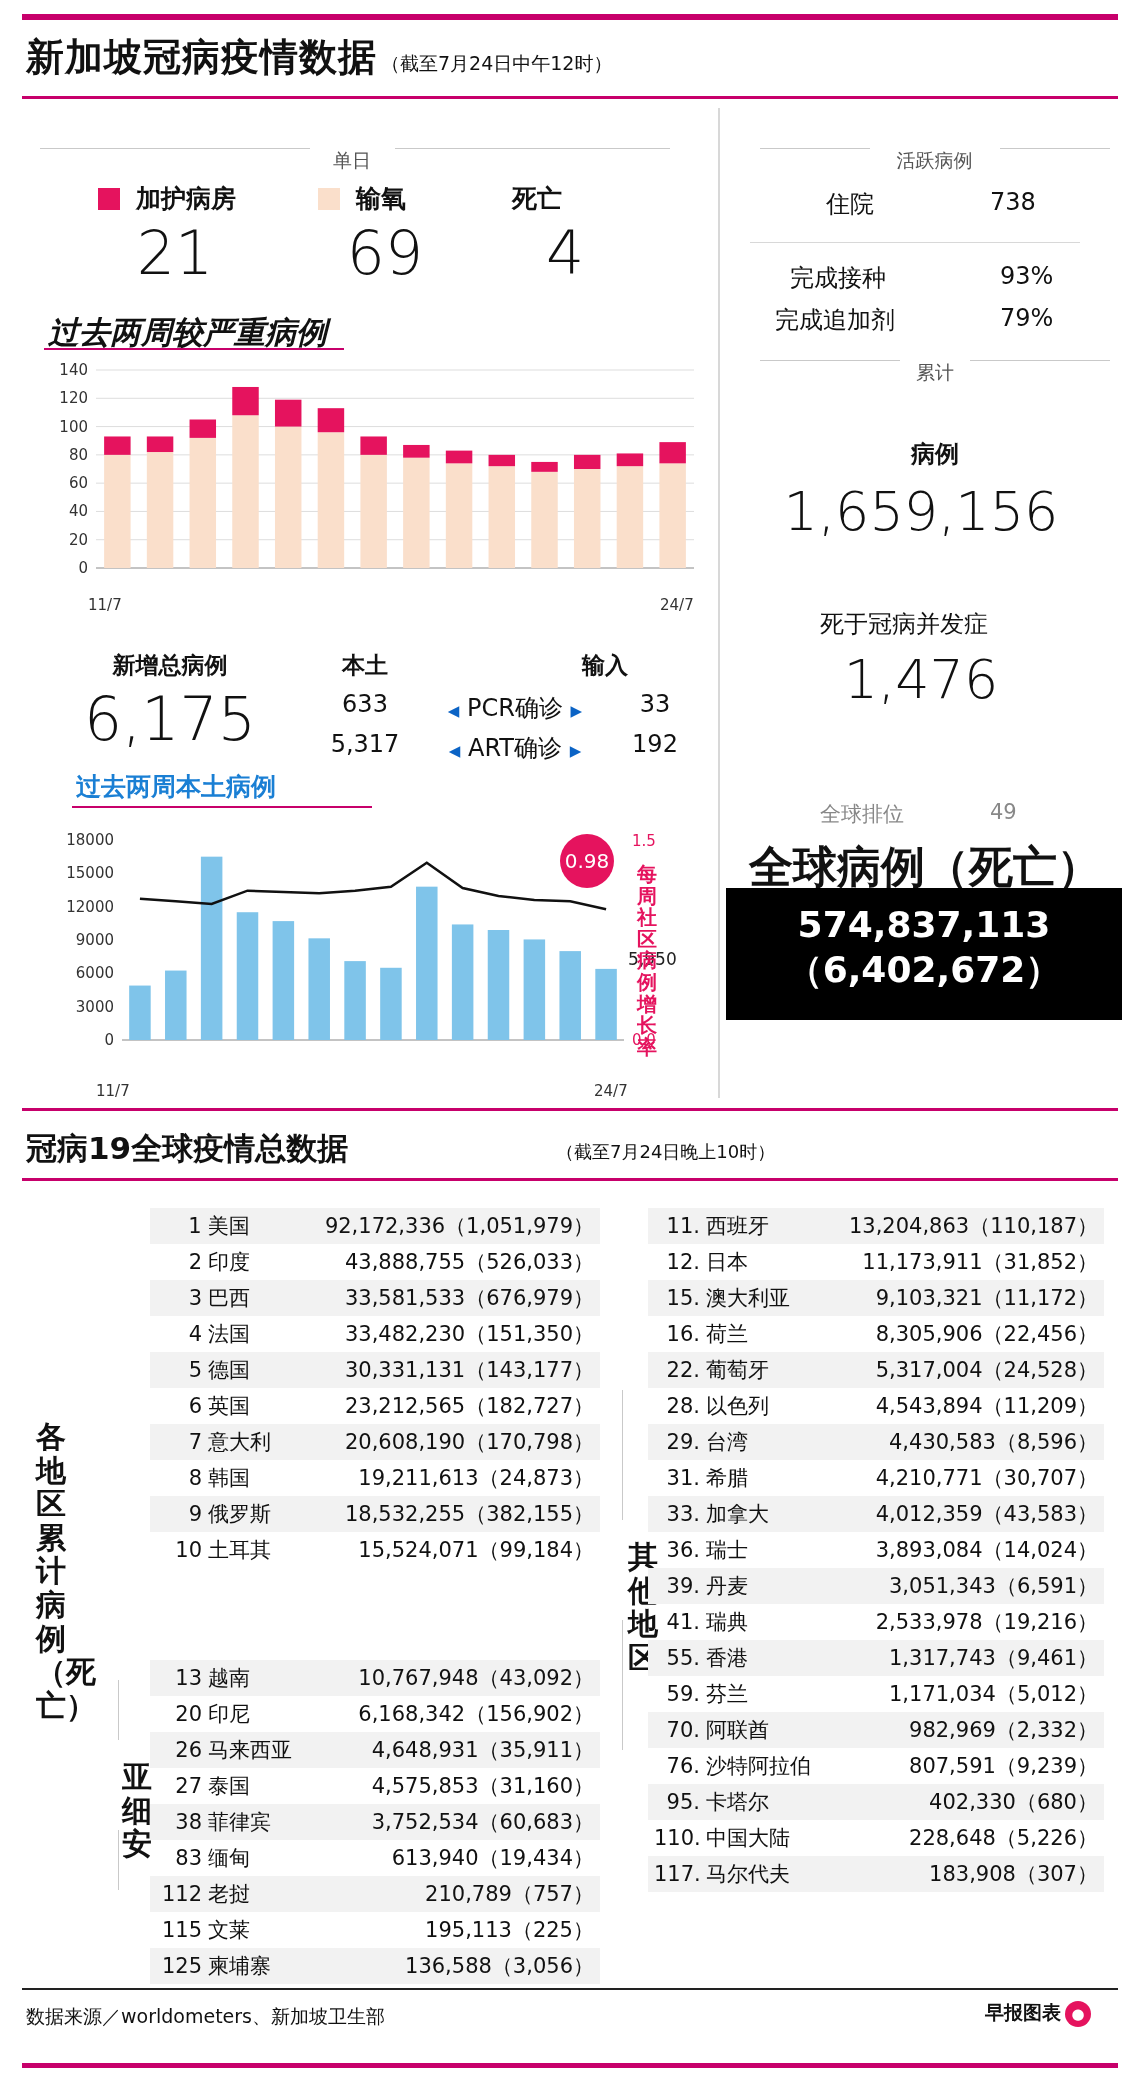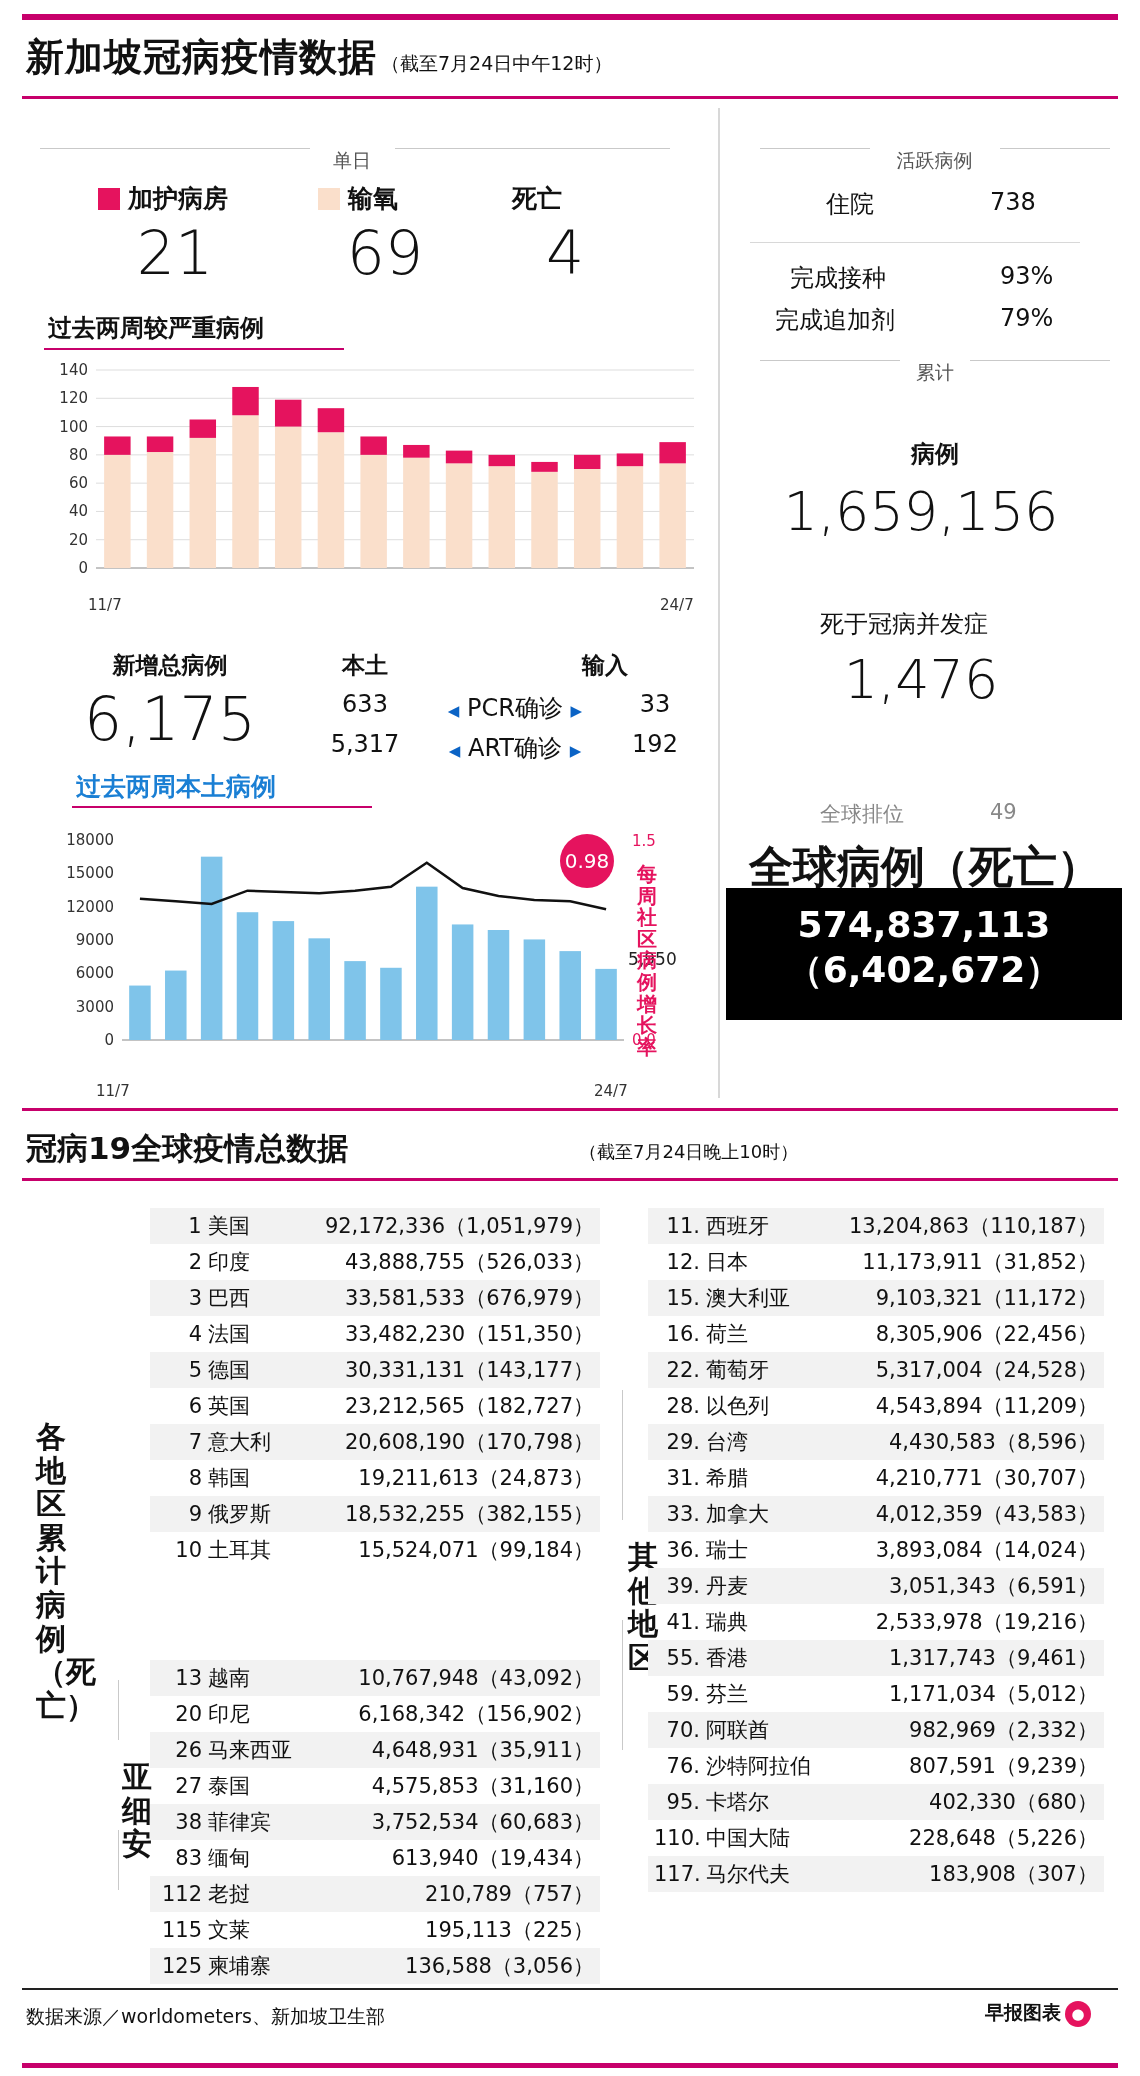--- a/index.html
+++ b/index.html
@@ -29,7 +29,7 @@
   .rule-line{position:absolute;height:1px;background:#c9c9c9;}
 
   
-  .legend{position:absolute;display:flex;align-items:center;gap:8px;}
+  .legend{position:absolute;display:flex;align-items:center;gap:16px;}
   .sw{width:22px;height:22px;display:inline-block;}
   .sw.icu{background:#e5135e;}
   .sw.oxy{background:#fadfcb;}

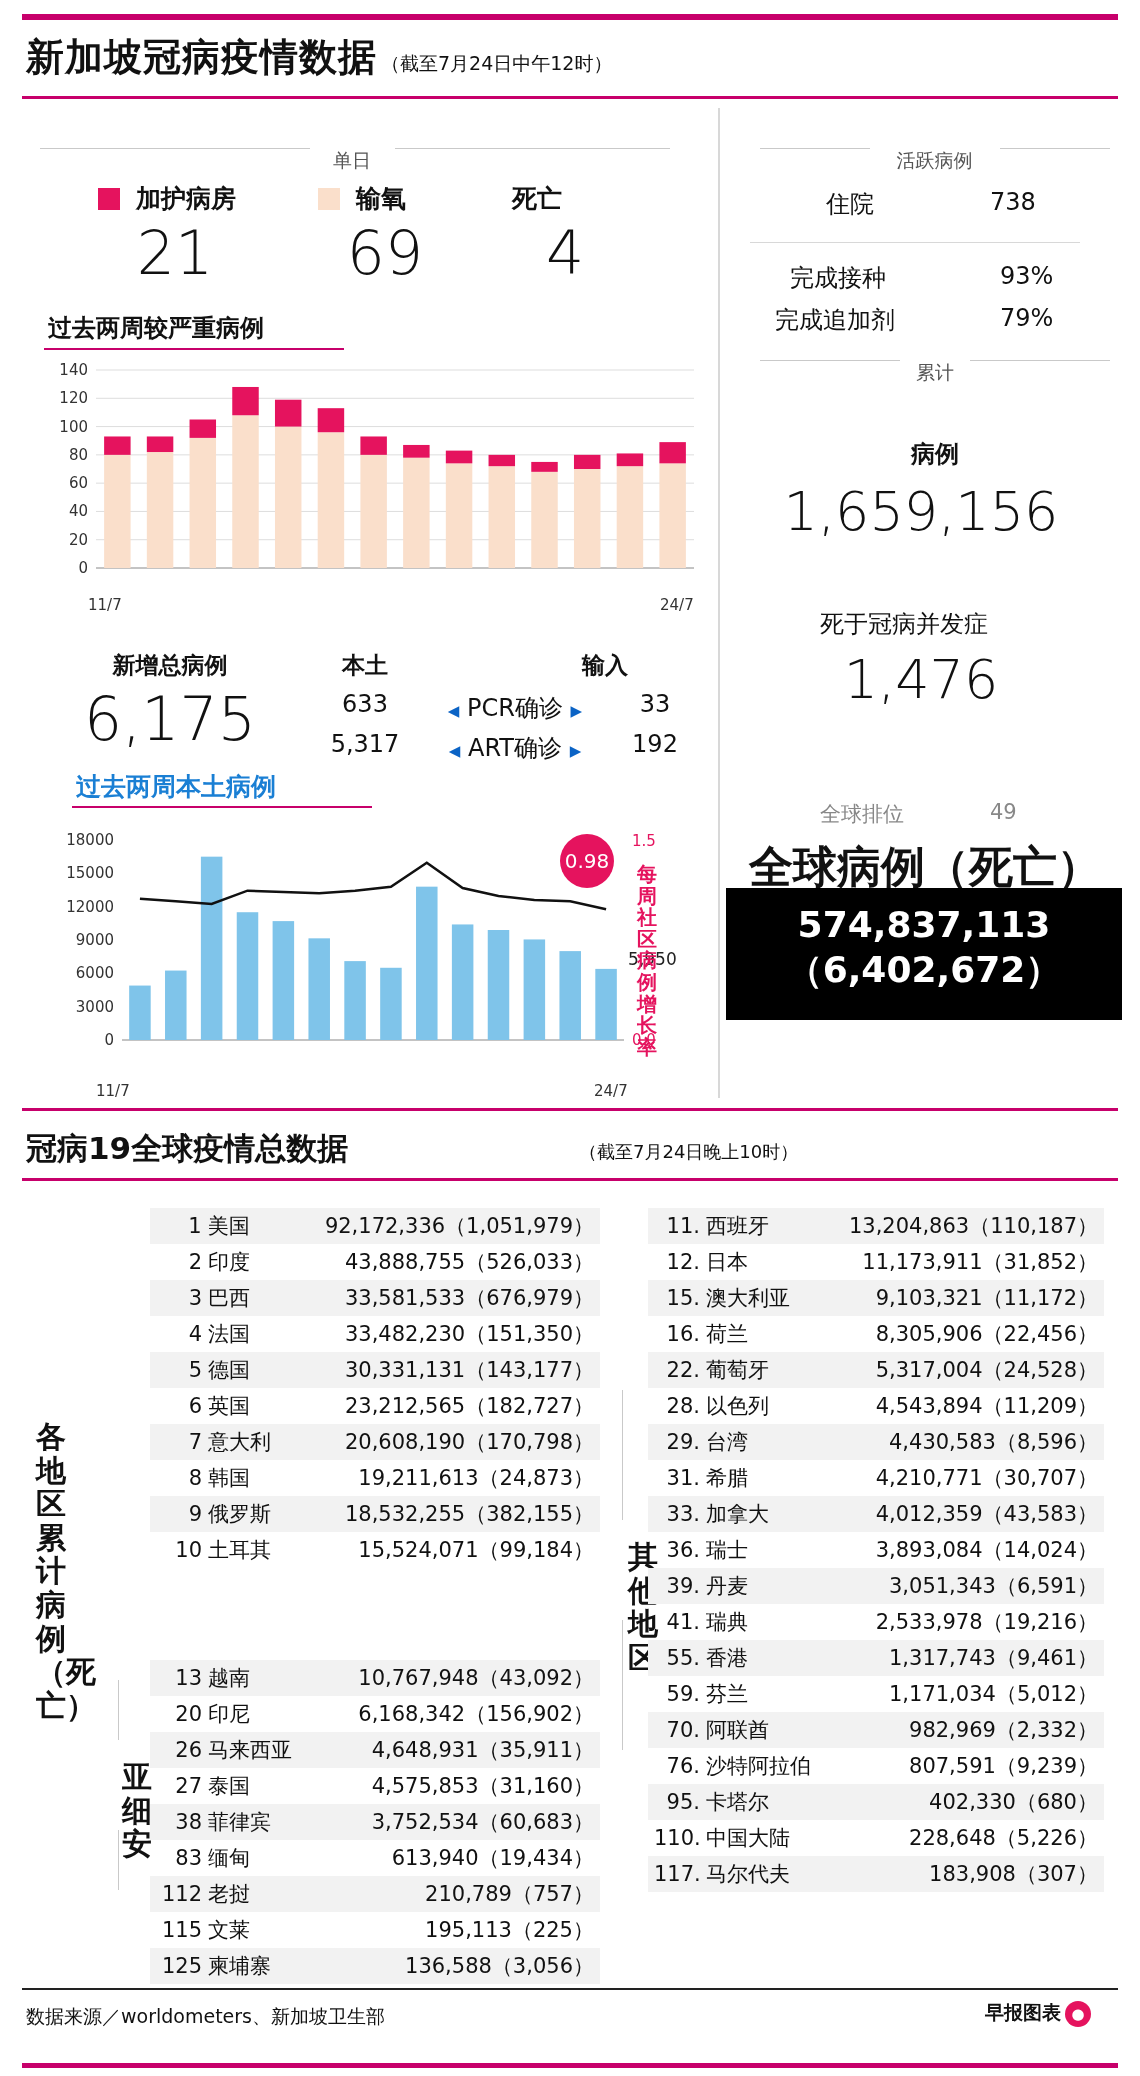--- a/index.html
+++ b/index.html
@@ -37,7 +37,7 @@
   .big-num{position:absolute;font-size:60px;font-weight:300;text-align:center;}
 
   
-  .chart-title{position:absolute;font-size:24px;font-weight:bold;}
+  .chart-title{position:absolute;font-size:31px;font-weight:bold;font-style:italic;}
   .chart-underline{position:absolute;height:2px;background:#c7006b;}
   .axis-lbl{position:absolute;font-size:15px;color:#333;}
 

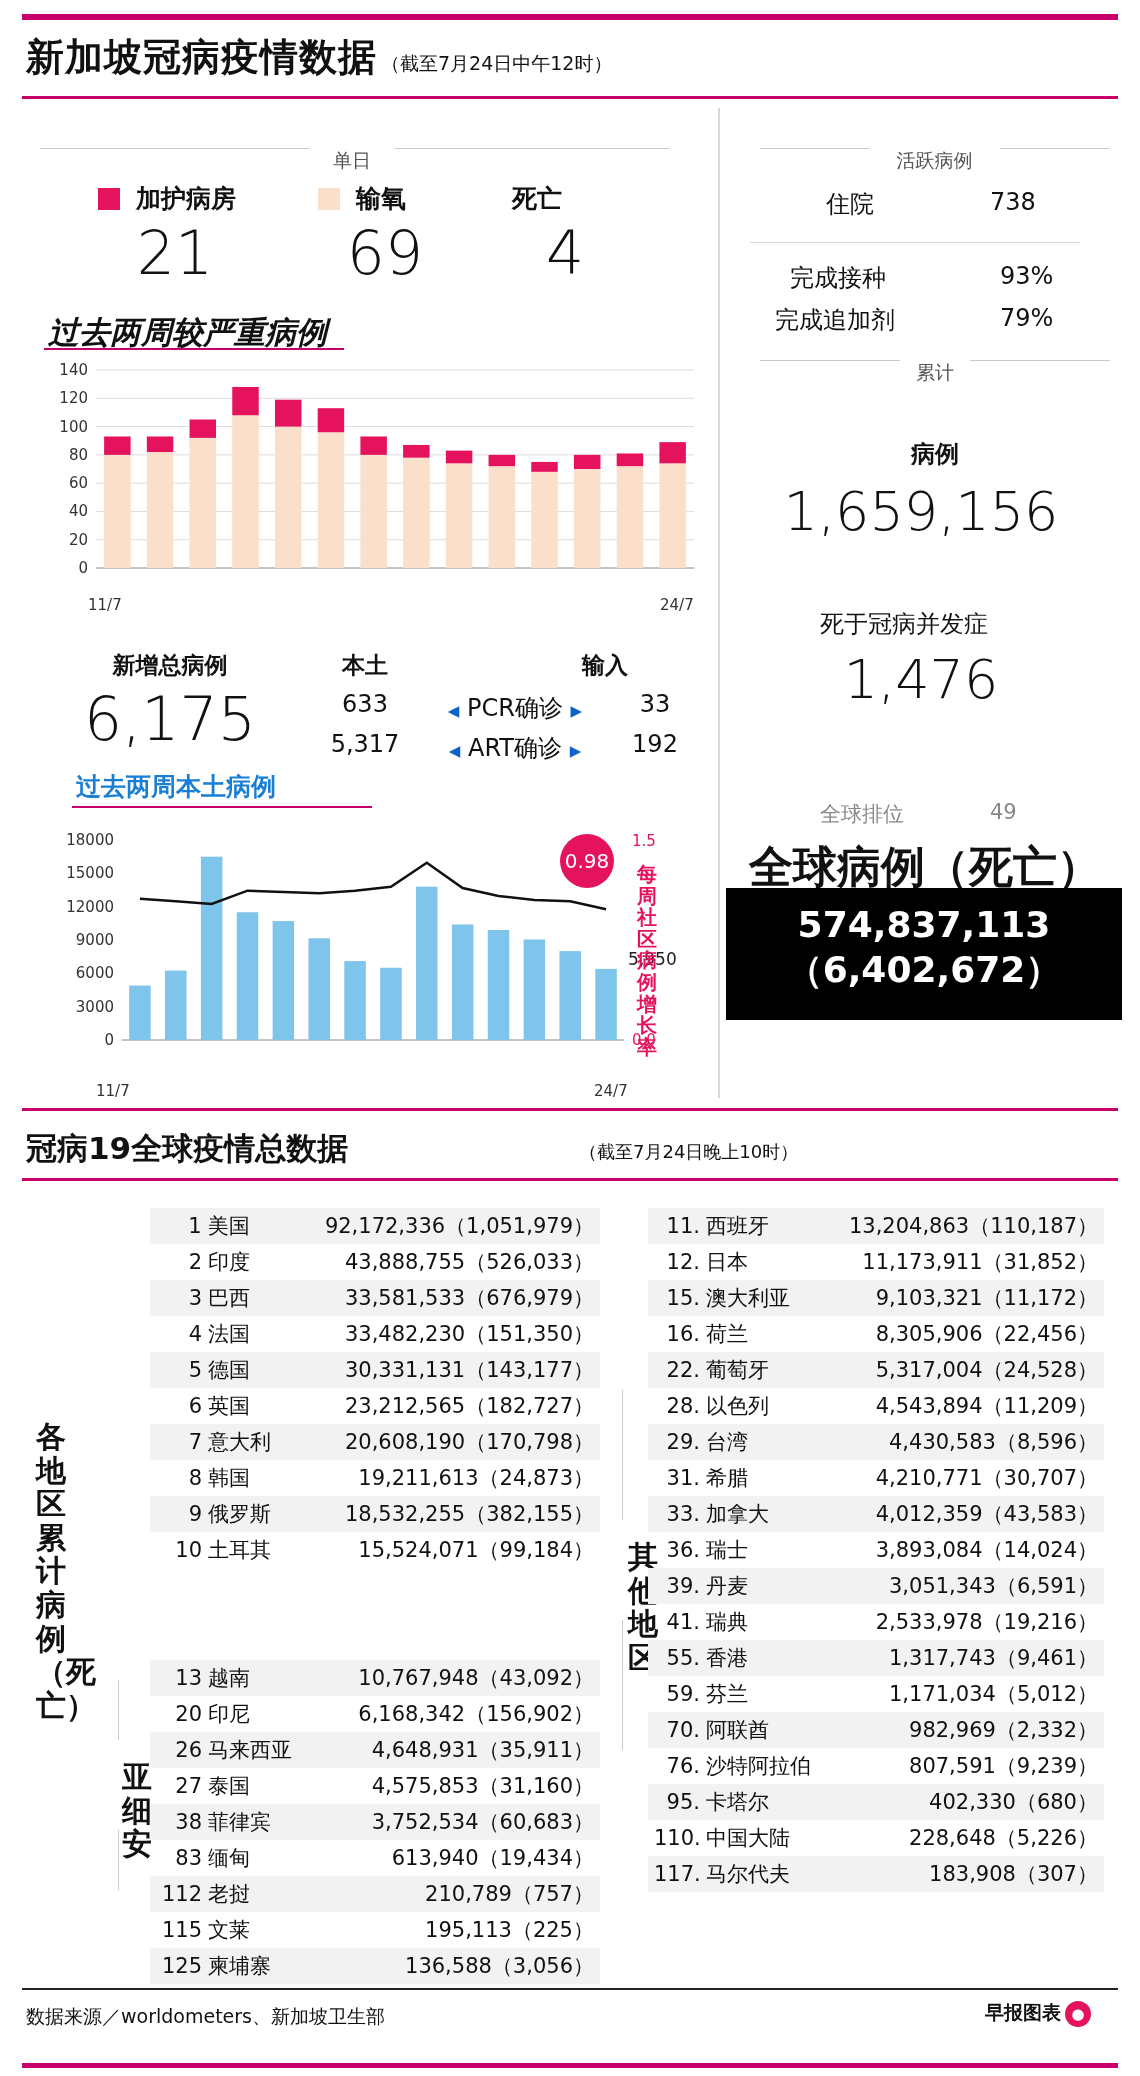--- a/index.html
+++ b/index.html
@@ -257,7 +257,7 @@
 
   <div class="hr-pink2" style="top:1108px;"></div>
   <div class="sec2-title" style="left:26px;top:1128px;">冠病19全球疫情总数据</div>
-  <div class="sec2-sub" style="left:556px;top:1140px;margin-left:23px;">（截至7月24日晚上10时）</div>
+  <div class="sec2-sub" style="left:556px;top:1140px;">（截至7月24日晚上10时）</div>
   <div class="hr-pink2" style="top:1178px;"></div>
 
   <div class="side-label" style="left:36px;top:1420px;">各地区累计病例（死亡）</div>

